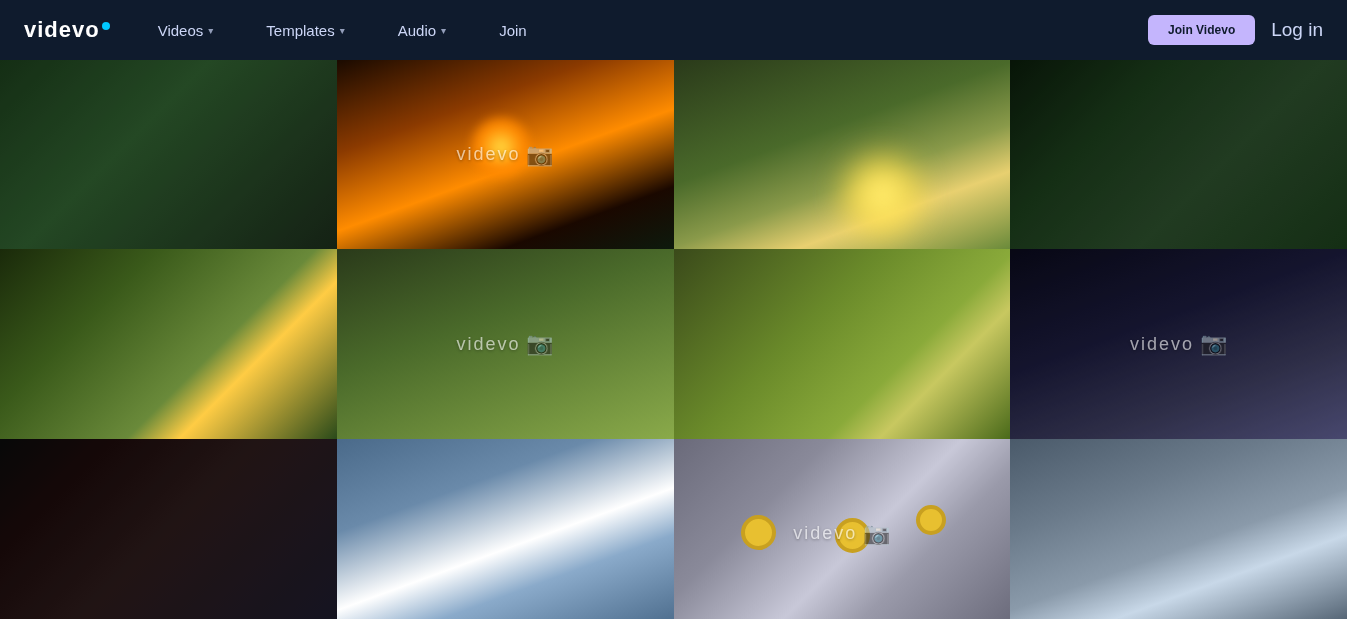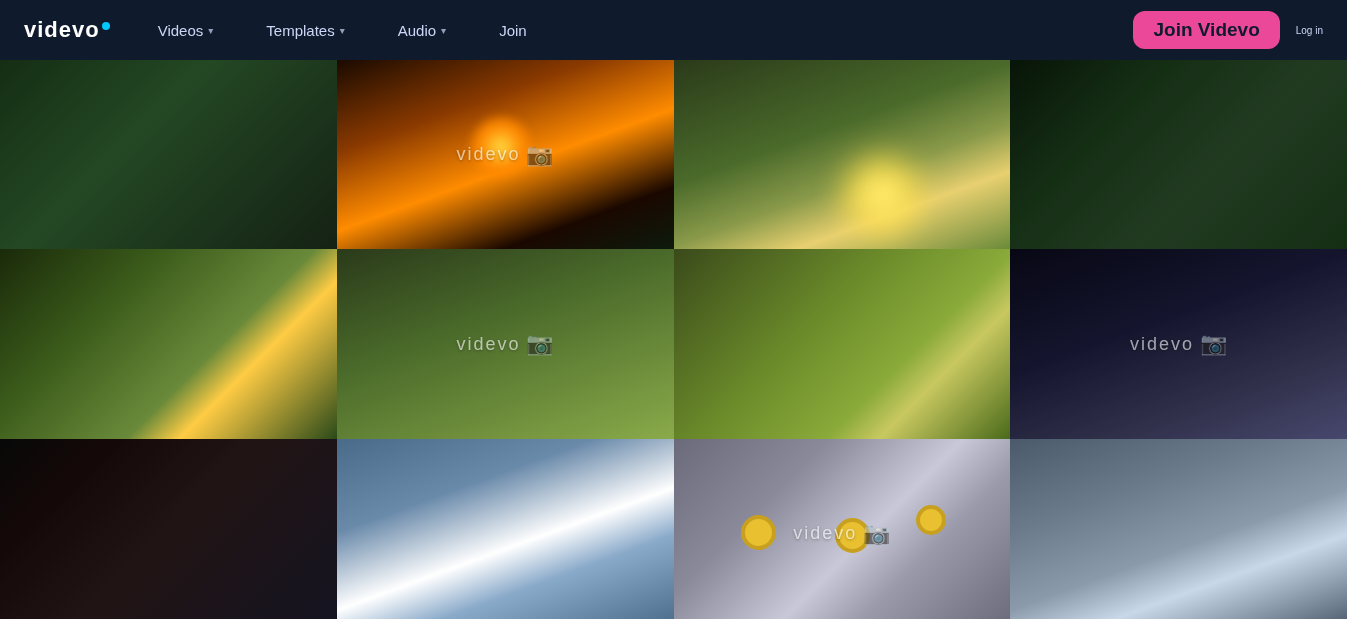--- a/index.html
+++ b/index.html
@@ -63,12 +63,12 @@
       gap: 16px;
     }
     .btn-join {
-      background: #ec4899;
+      background: #c4b5fd;
       color: #0f1b2d;
       border: none;
       padding: 8px 20px;
-      border-radius: 12px;
-      font-size: 19px;
+      border-radius: 6px;
+      font-size: 12px;
       font-weight: 600;
       cursor: pointer;
     }

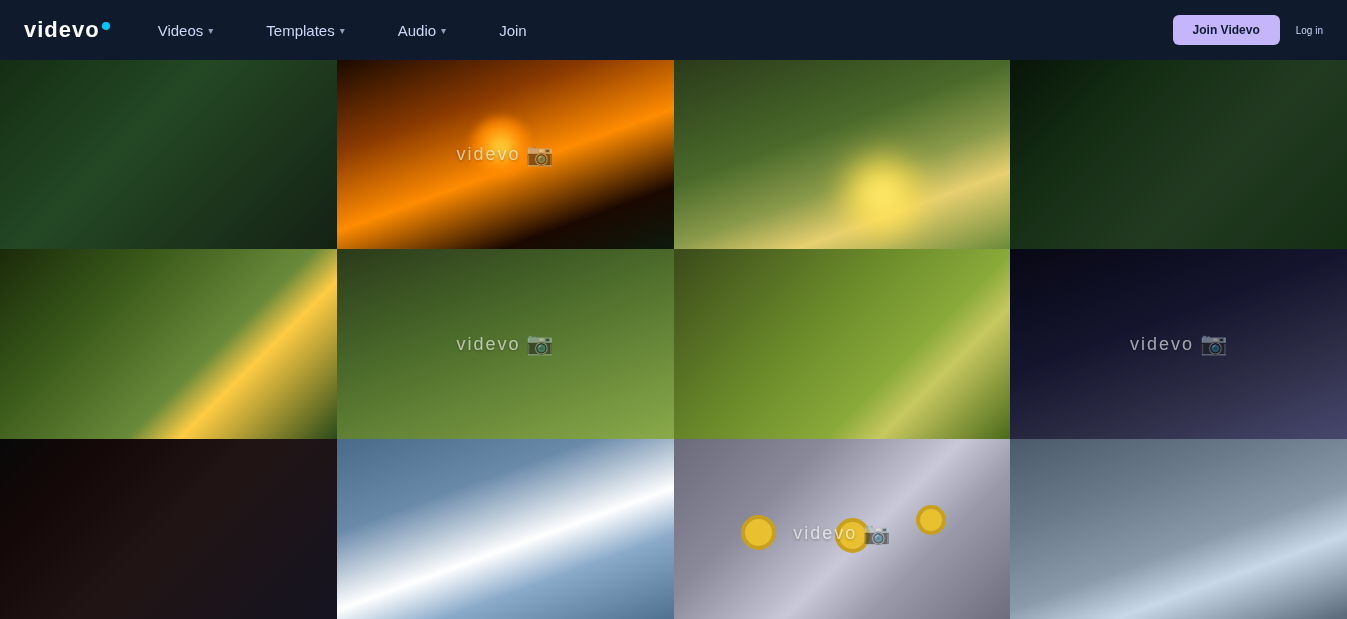--- a/index.html
+++ b/index.html
@@ -76,7 +76,7 @@
       color: #ccd6f6;
       background: none;
       border: none;
-      font-size: 10px;
+      font-size: 19px;
       cursor: pointer;
     }
 

